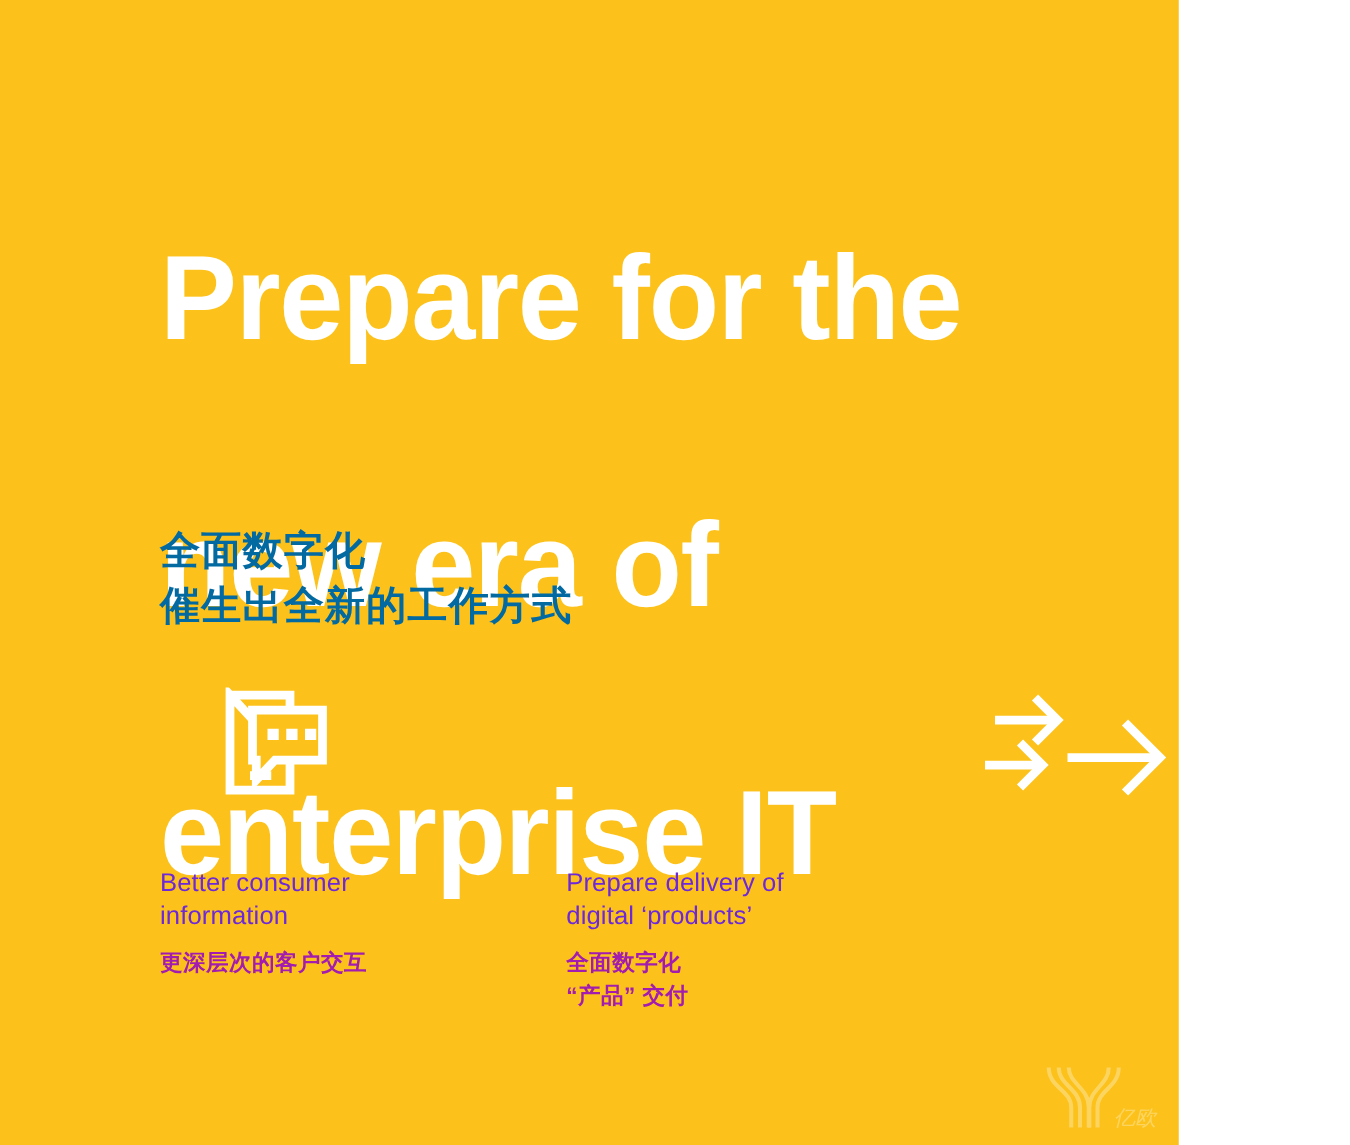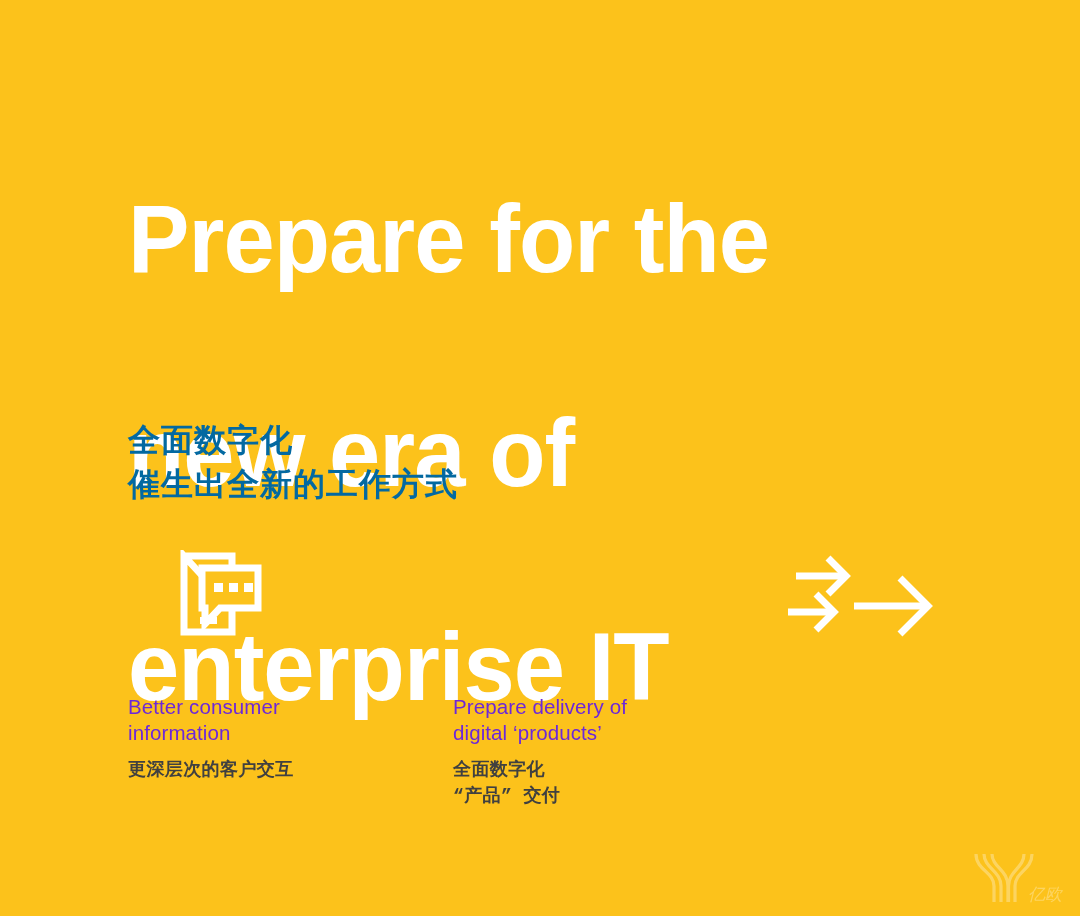--- a/index.html
+++ b/index.html
@@ -16,7 +16,7 @@
 
   #slide {
     position: relative;
-    width: 1080px;
+    width: 943px;
     height: 916px;
     background: #FCC21B;
     overflow: hidden;

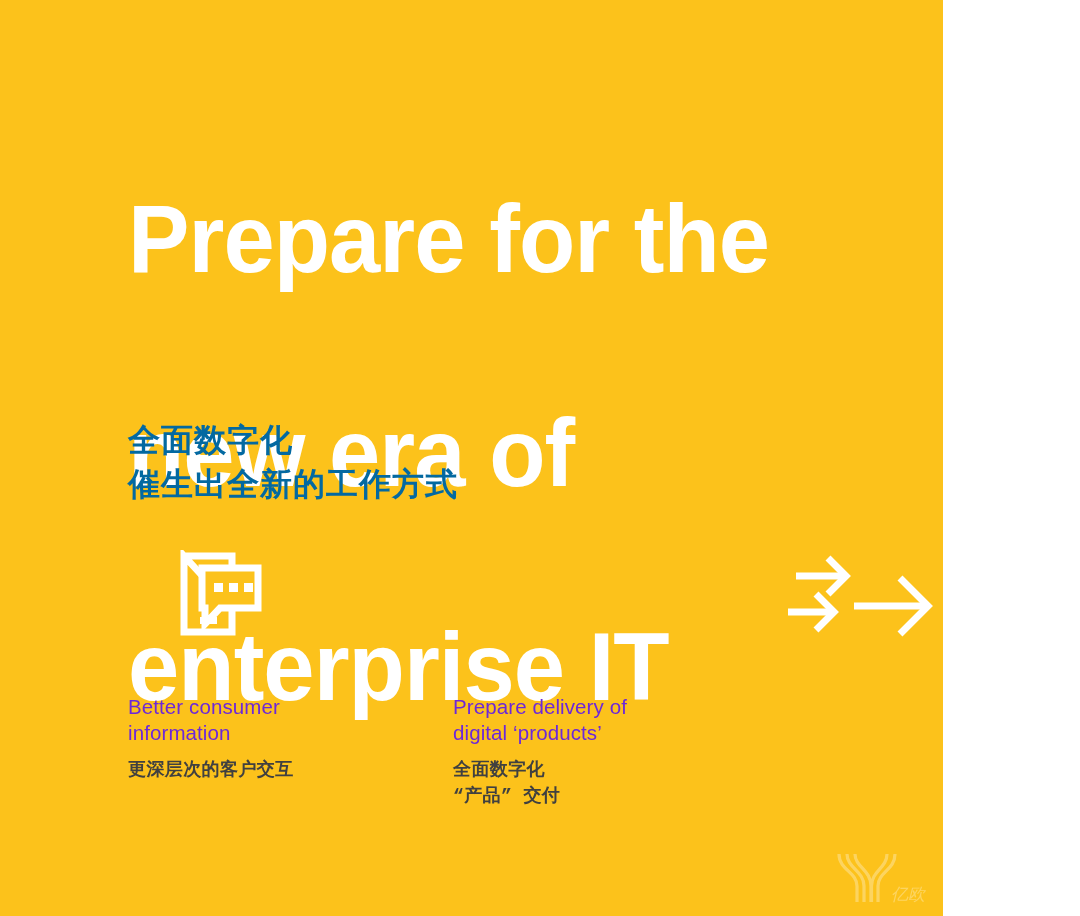--- a/index.html
+++ b/index.html
@@ -98,8 +98,8 @@
 
   .feature-zh {
     margin-top: 12px;
-    color: #404040;
-    font-family: Liberation Mono, monospace;
+    color: #a21caf;
+    font-family: Liberation Sans, sans-serif;
     font-weight: 700;
     font-size: 18px;
     line-height: 26px;

